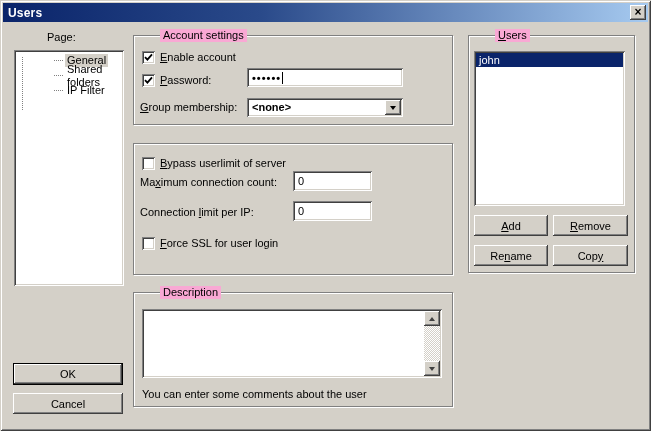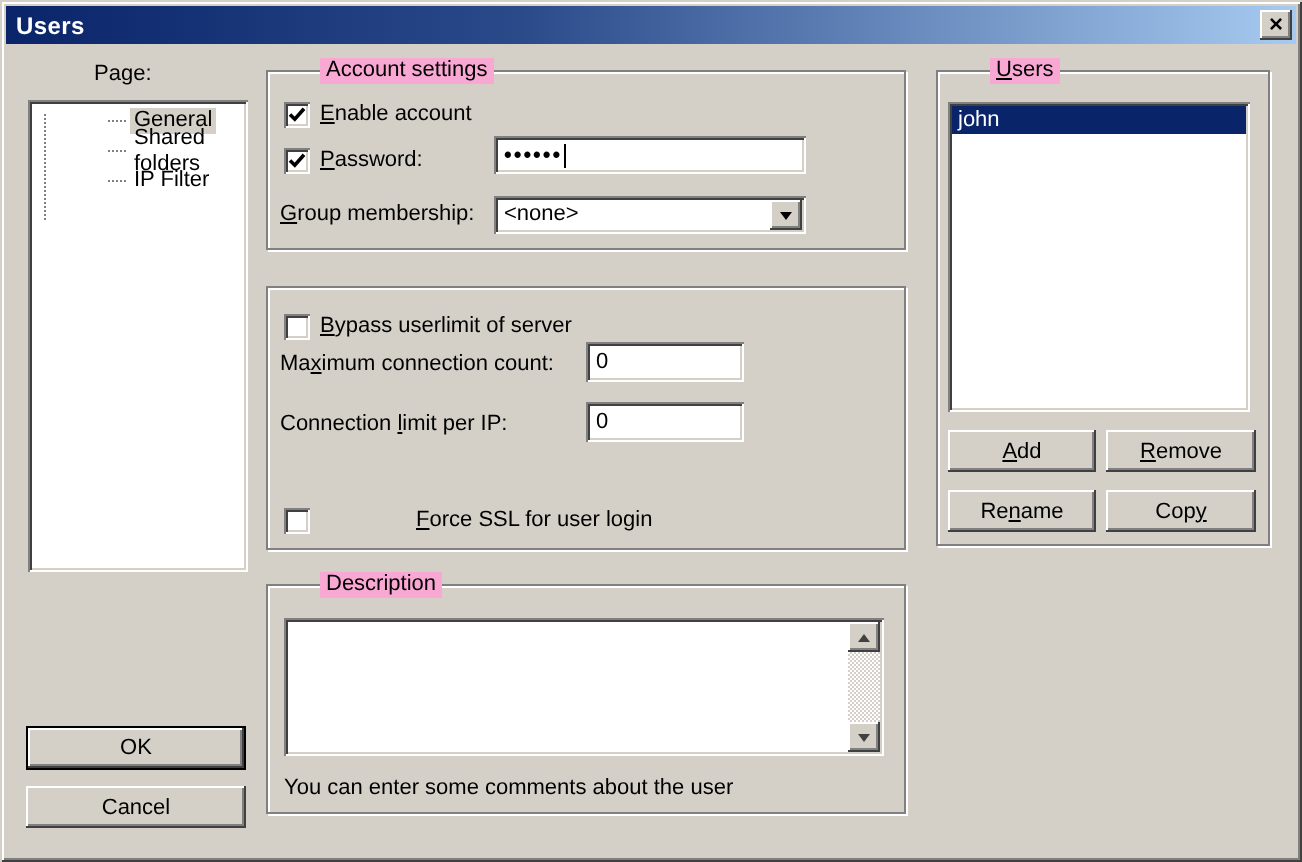--- a/index.html
+++ b/index.html
@@ -155,7 +155,7 @@
       <span class="caret"></span>
   </div>
   <div class="label" style="left:140px; top:101px;"><span></span><span class="mn">G</span><span>roup membership:</span></div>
-  <div class="combo sunken" style="left:247px; top:98px; width:156px; height:19px;">
+  <div class="combo sunken" style="left:247px; top:98px; width:156px; height:19px;font-weight:bold;">
     <span class="combo-text">&lt;none&gt;</span>
     <span class="combo-btn raised">
       <span class="tri-down"></span>

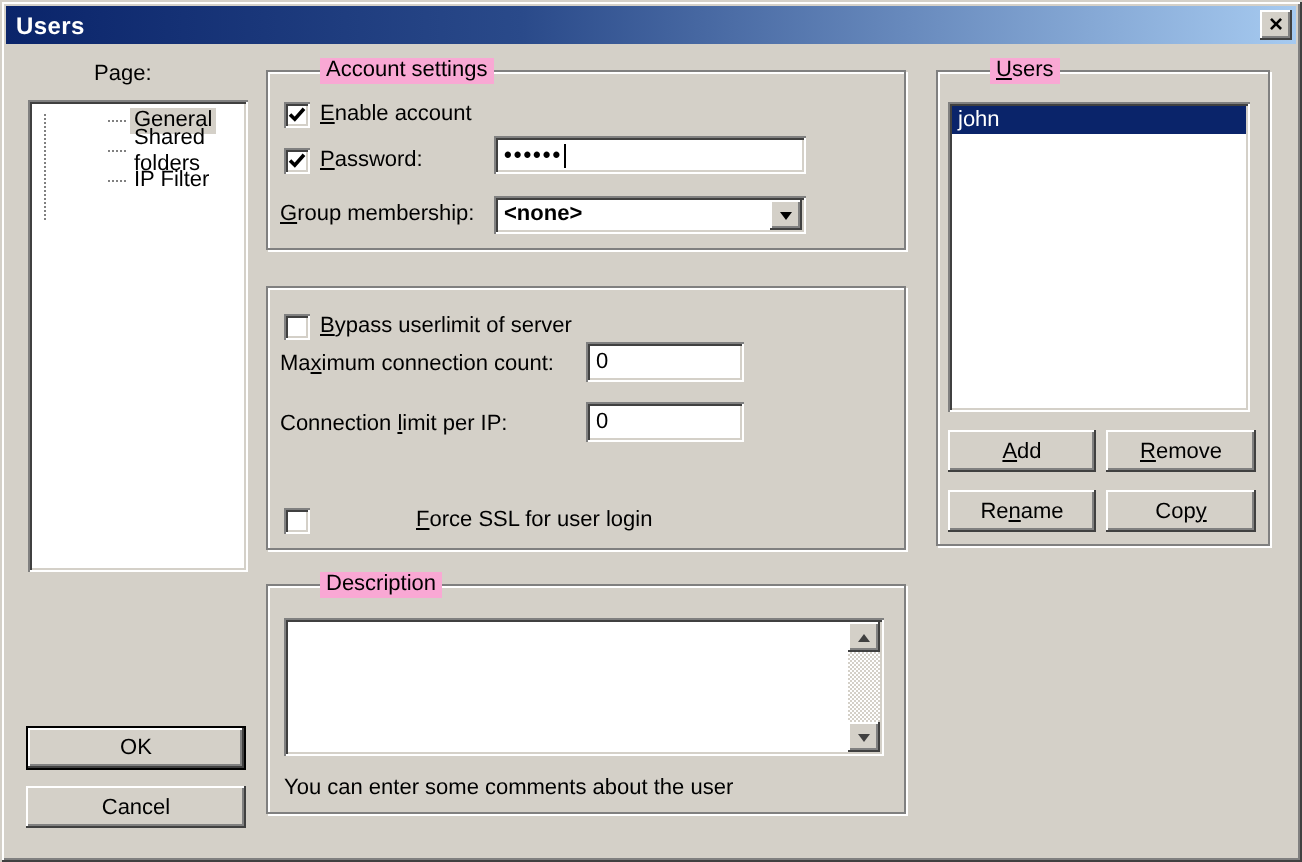--- a/index.html
+++ b/index.html
@@ -177,7 +177,7 @@
   <div class="field sunken" style="left:293px; top:201px; width:79px; height:20px;">
     <span>0</span>
   </div>
-  <div class="checkrow" style="left:142px; top:254px;gap:48px;">
+  <div class="checkrow" style="left:142px; top:237px;">
     <span class="checkbox">
       
     </span>

